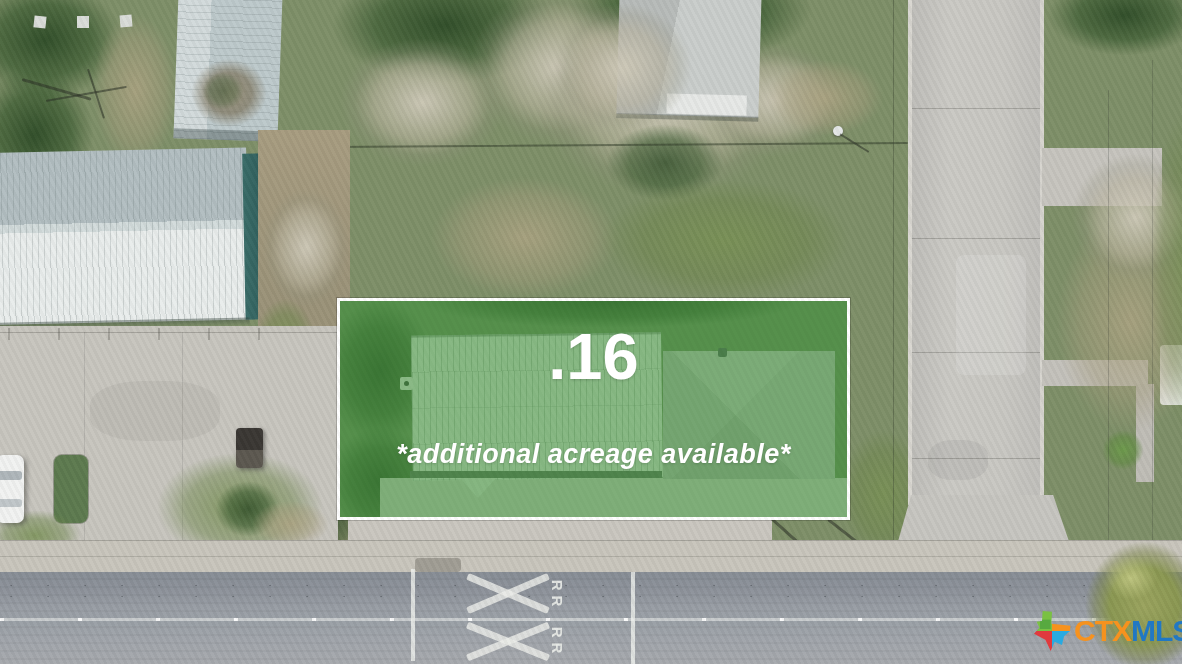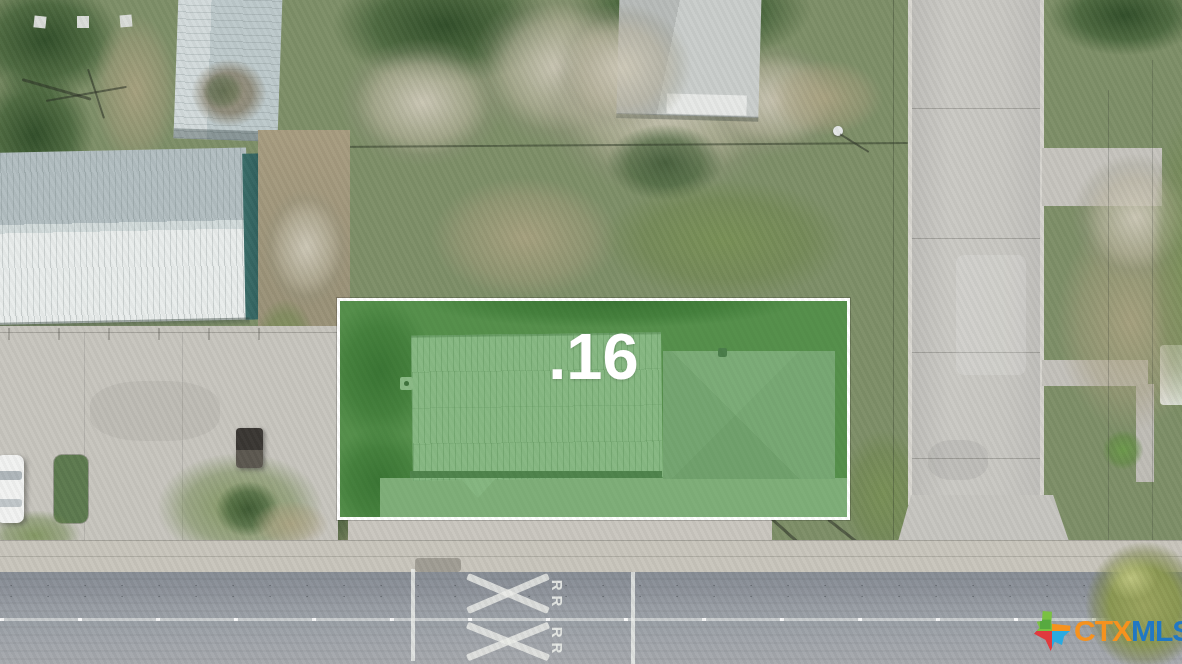--- a/index.html
+++ b/index.html
@@ -226,6 +226,7 @@
     <div class="a" style="inset:0;background:rgba(66,148,60,0.55);z-index:5;"></div>
 
     <div class="lot-text" style="top:28px;font-size:65px;font-weight:bold;line-height:.86;">.16</div>
+    <div class="lot-text" style="top:138px;font-size:27px;font-weight:bold;font-style:italic;letter-spacing:.5px;">*additional acreage available*</div>
   </div>
 
   <div class="a" style="left:1032px;top:606px;width:146px;height:50px;display:flex;align-items:center;z-index:9;">

